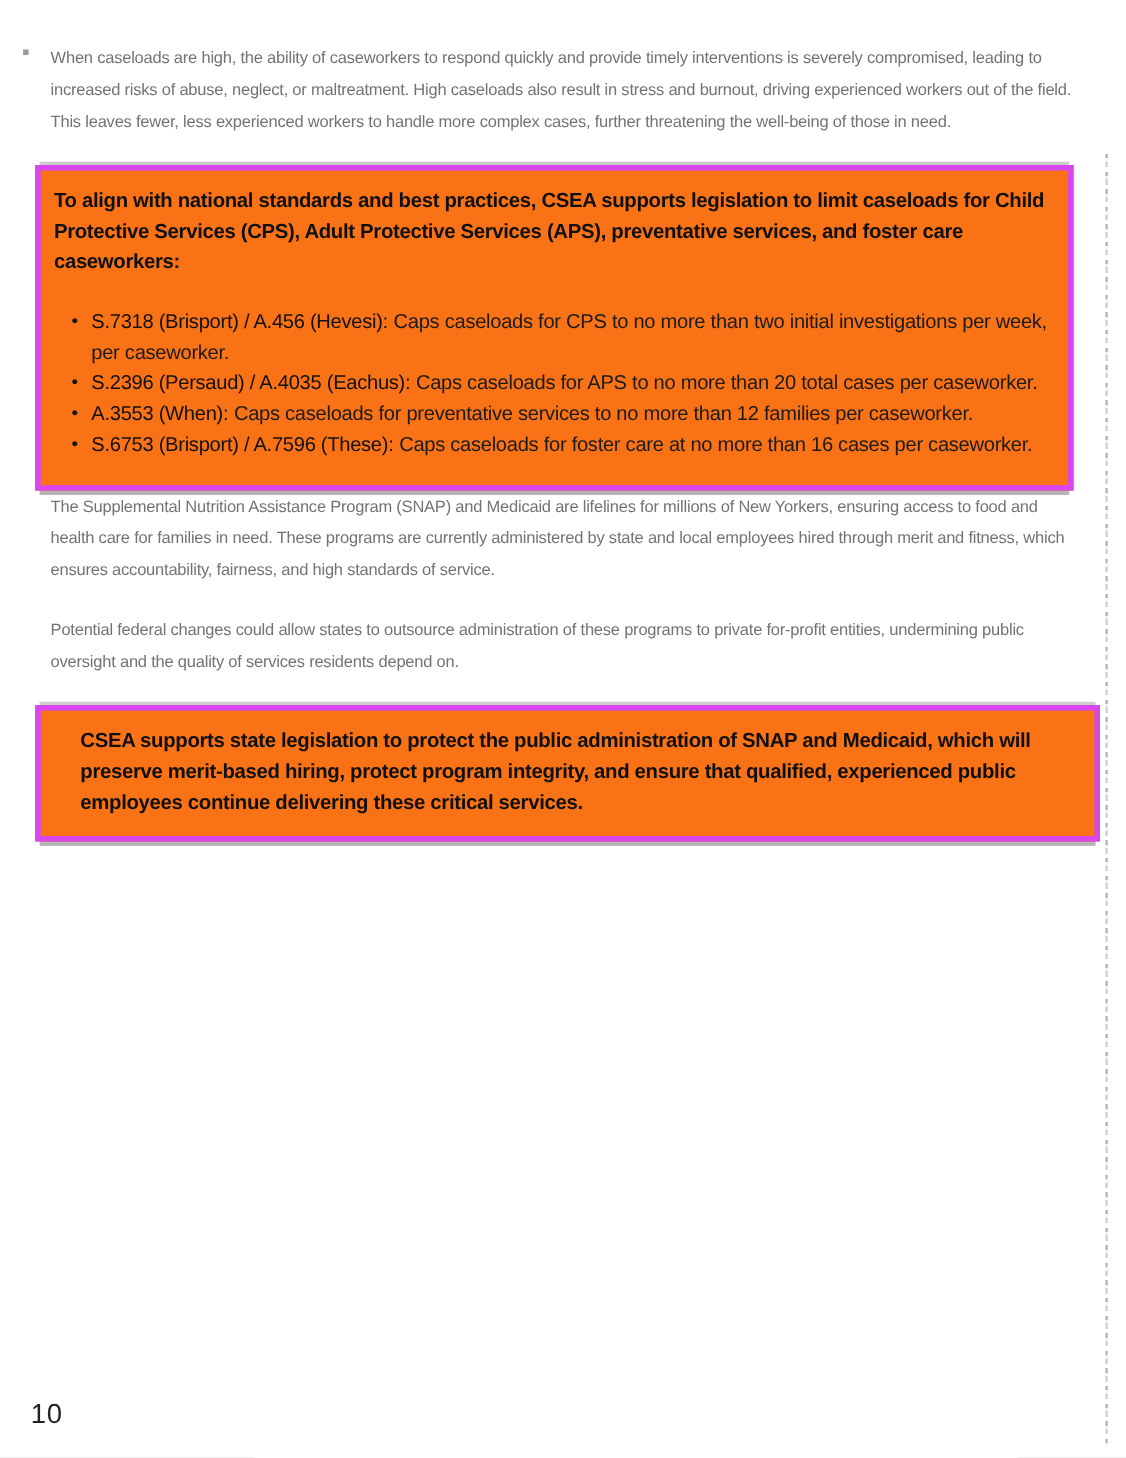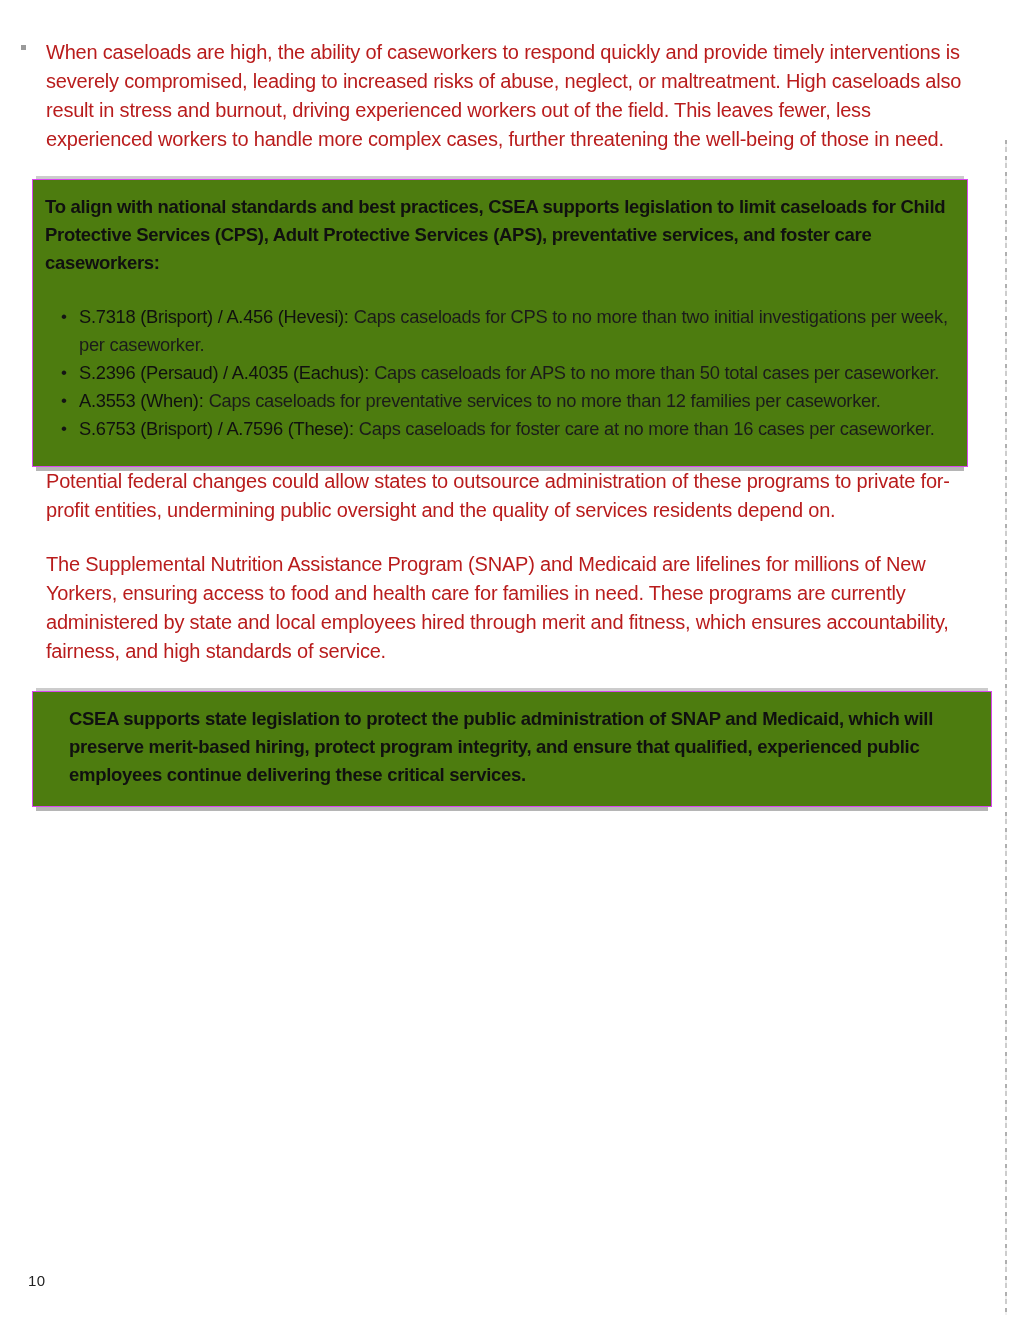--- a/index.html
+++ b/index.html
@@ -36,11 +36,11 @@
     margin-top: 44px;
   }
   p.body-text {
-    font-size: 20px;
+    font-size: 15px;
     line-height: 29px;
     letter-spacing: -0.2px;
     margin: 0 0 25px 0;
-    color: #b91c1c;
+    color: #737373;
   }
   .callout-box {
     border: 1px solid #d946ef;

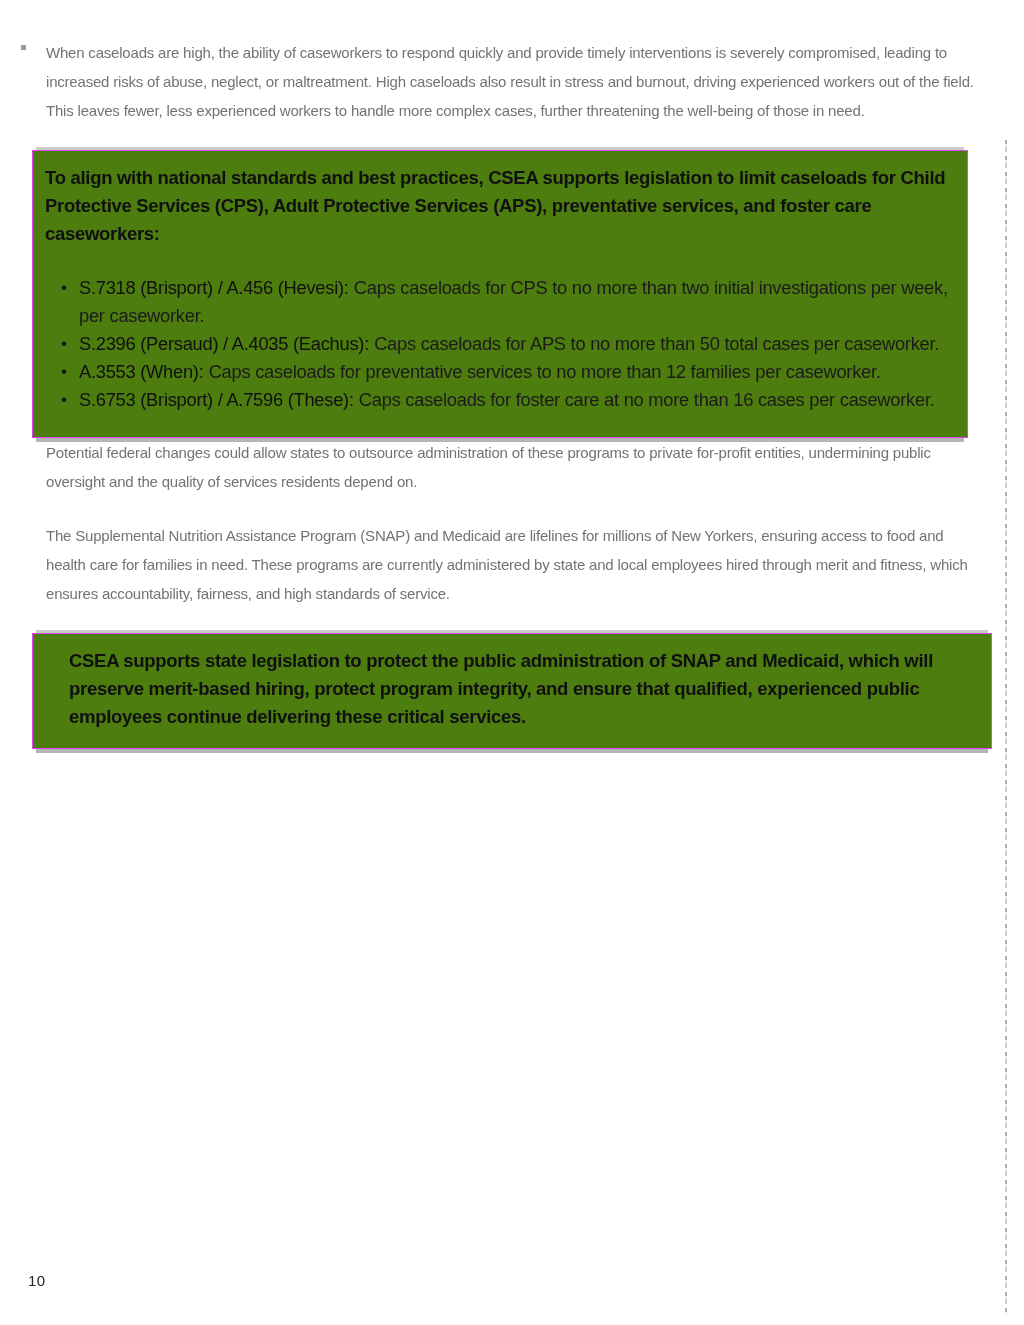--- a/index.html
+++ b/index.html
@@ -43,12 +43,12 @@
     color: #737373;
   }
   .callout-box {
-    border: 1px solid #d946ef;
+    border: 5px solid #d946ef;
     padding: 13px 16px 17px 12px;
     margin: 0 0 0 -14px;
     width: 906px;
     box-shadow: 0 -7px 0 -4px rgba(110,110,110,0.35), 0 8px 0 -4px rgba(90,90,90,0.45);
-    background: #4d7c0f;
+    background: #f97316;
   }
   .callout-box.second {
     margin-top: 0;

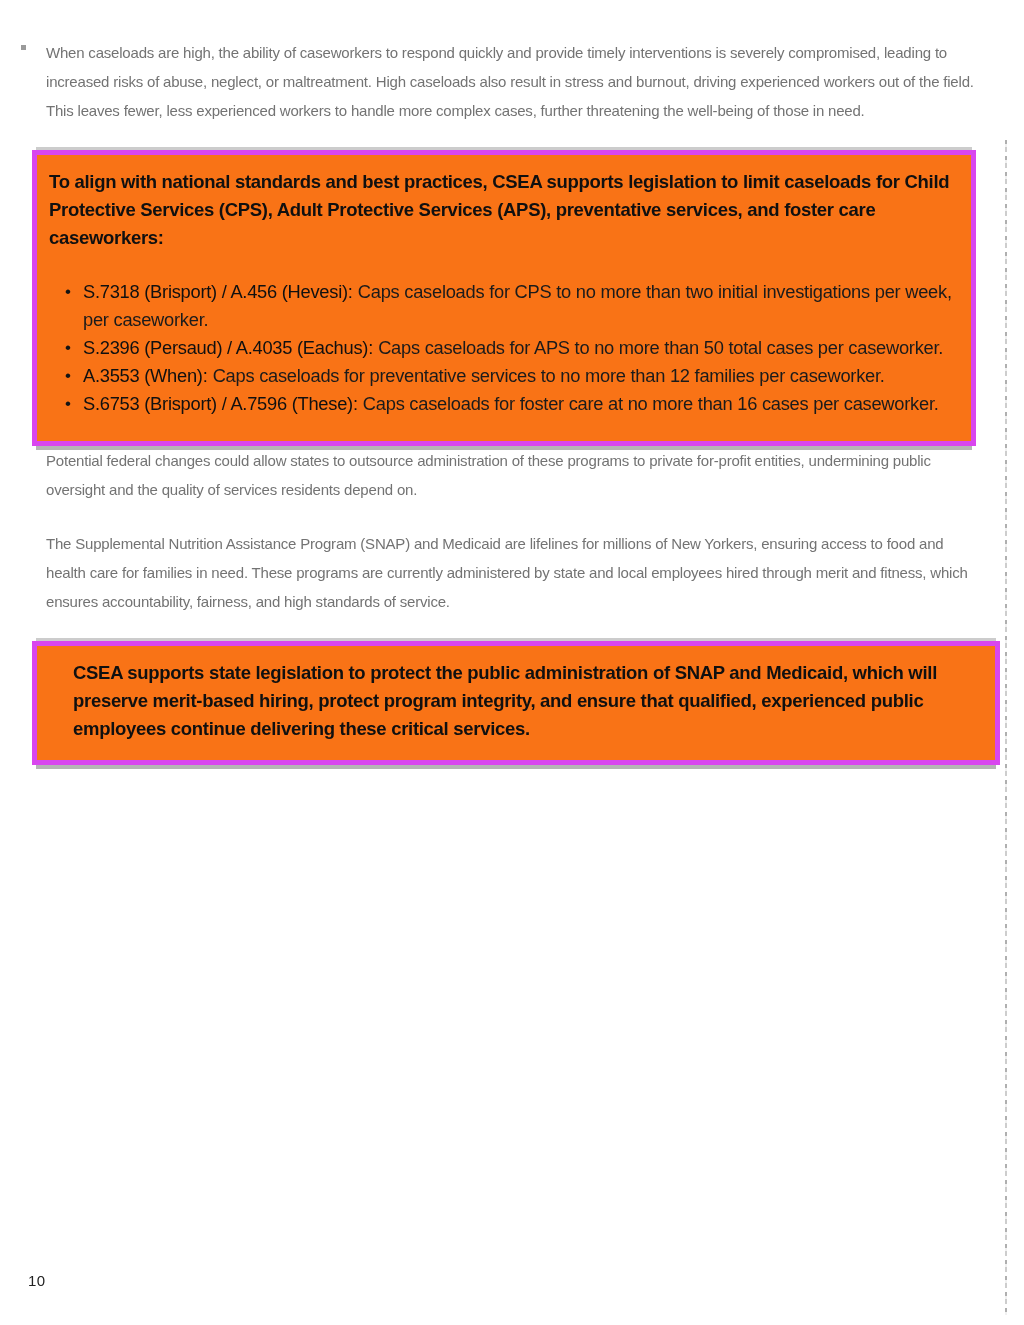--- a/index.html
+++ b/index.html
@@ -142,7 +142,7 @@
         </li>
         <li>
           <span class="bullet-dot">•</span>
-          <span class="li-lead">S.2396 (Persaud) / A.4035 (Eachus):</span><span>Caps caseloads for APS to no more than 50 total cases per caseworker.</span>
+          <span class="li-lead">S.2396 (Persaud) / A.4035 (Eachus):</span><span>Caps caseloads for APS to no more than 20 total cases per caseworker.</span>
         </li>
         <li>
           <span class="bullet-dot">•</span>

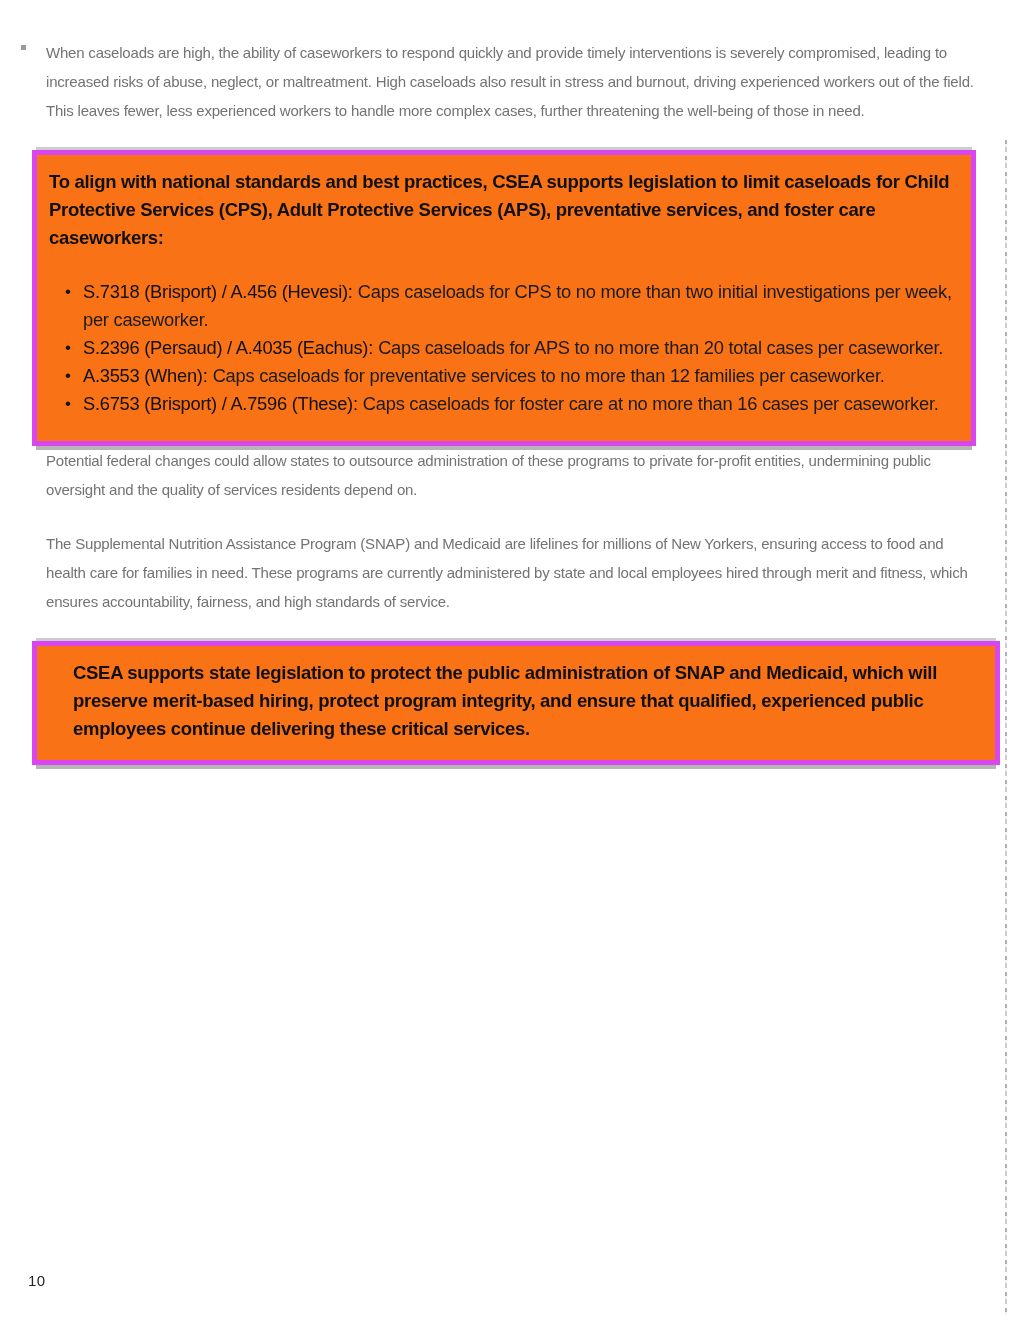--- a/index.html
+++ b/index.html
@@ -156,9 +156,9 @@
     </div>
 
 
+    <p class="body-text">The Supplemental Nutrition Assistance Program (SNAP) and Medicaid are lifelines for millions of New Yorkers, ensuring access to food and health care for families in need. These programs are currently administered by state and local employees hired through merit and fitness, which ensures accountability, fairness, and high standards of service.</p>
+
     <p class="body-text">Potential federal changes could allow states to outsource administration of these programs to private for-profit entities, undermining public oversight and the quality of services residents depend on.</p>
-
-    <p class="body-text">The Supplemental Nutrition Assistance Program (SNAP) and Medicaid are lifelines for millions of New Yorkers, ensuring access to food and health care for families in need. These programs are currently administered by state and local employees hired through merit and fitness, which ensures accountability, fairness, and high standards of service.</p>
 
     <div class="callout-box second">
       <p class="callout-text">CSEA supports state legislation to protect the public administration of SNAP and Medicaid, which will preserve merit-based hiring, protect program integrity, and ensure that qualified, experienced public employees continue delivering these critical services.</p>

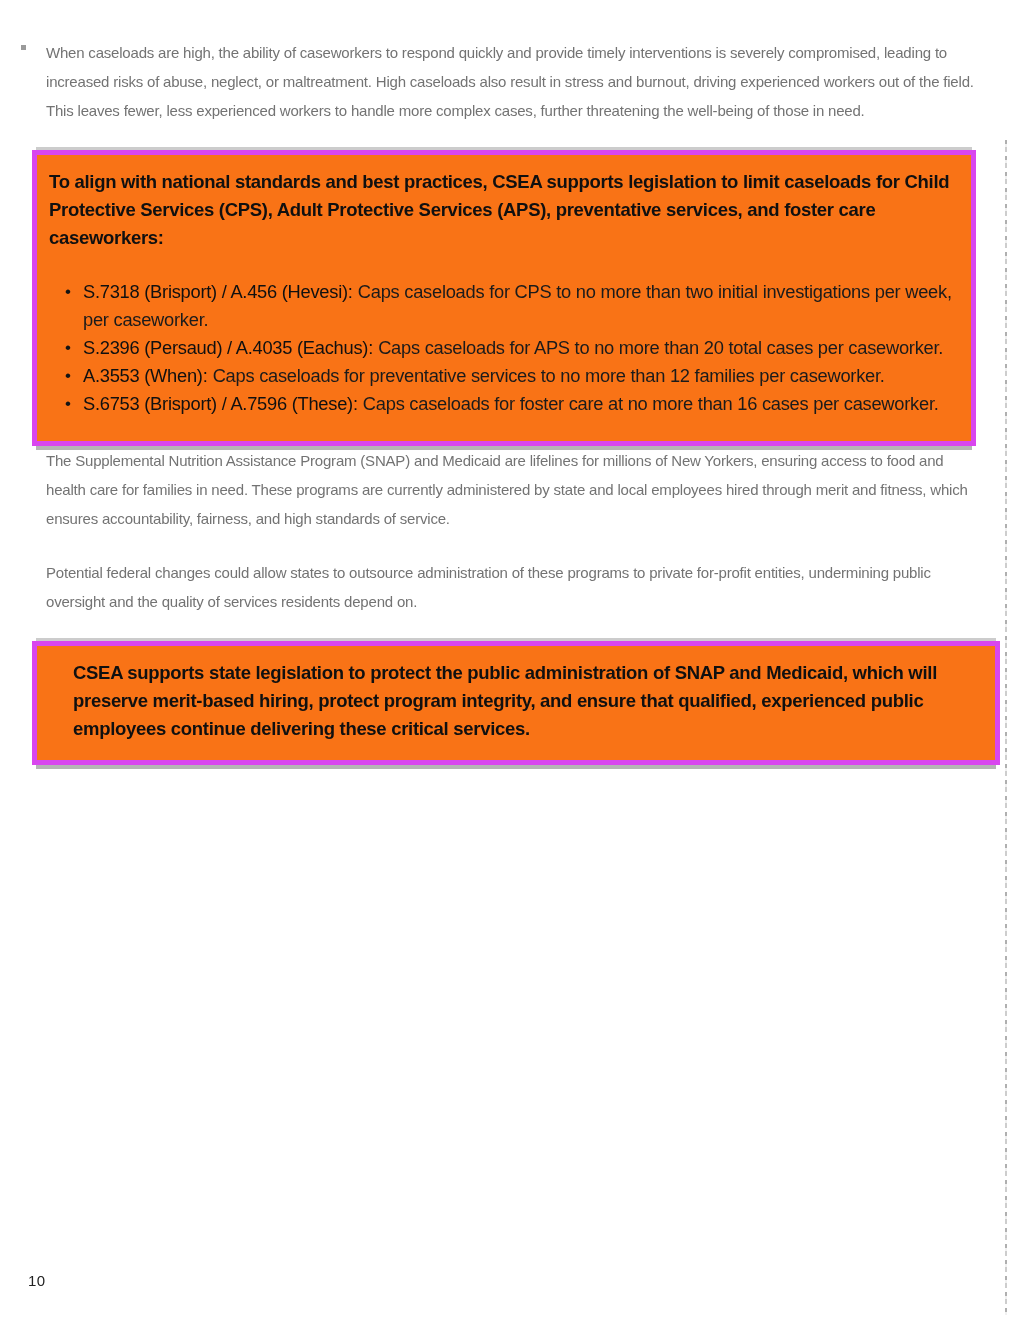--- a/index.html
+++ b/index.html
@@ -91,7 +91,7 @@
     position: absolute;
     left: 28px;
     top: 1272px;
-    font-size: 15px;
+    font-size: 25px;
     letter-spacing: 0.5px;
     color: #222222;
   }

